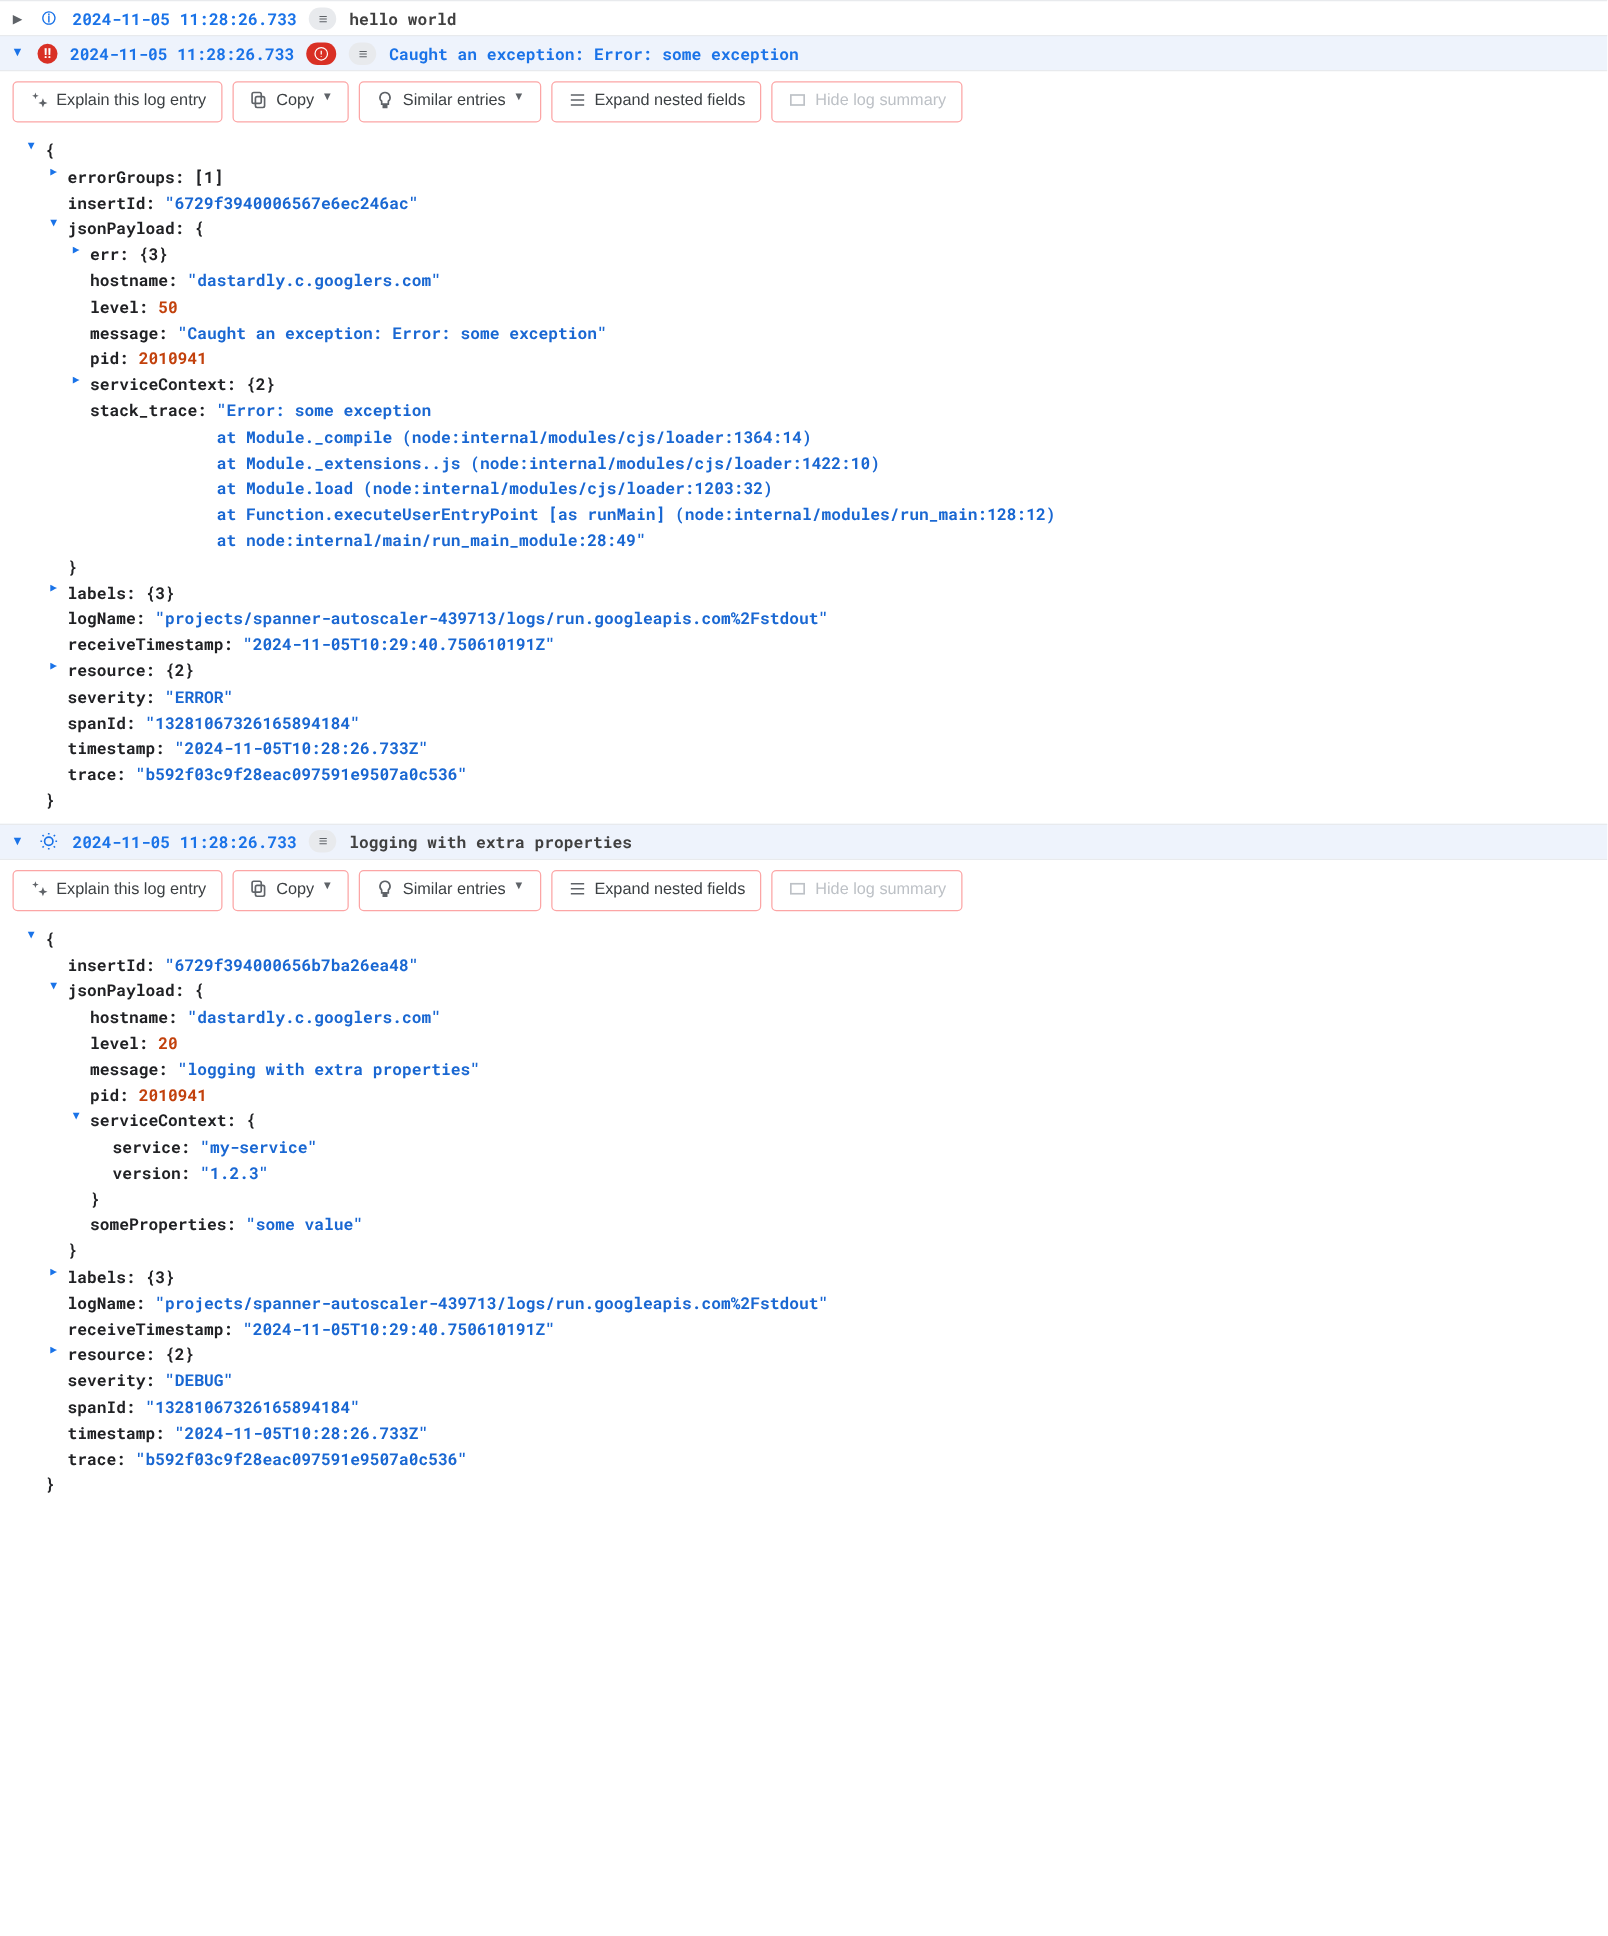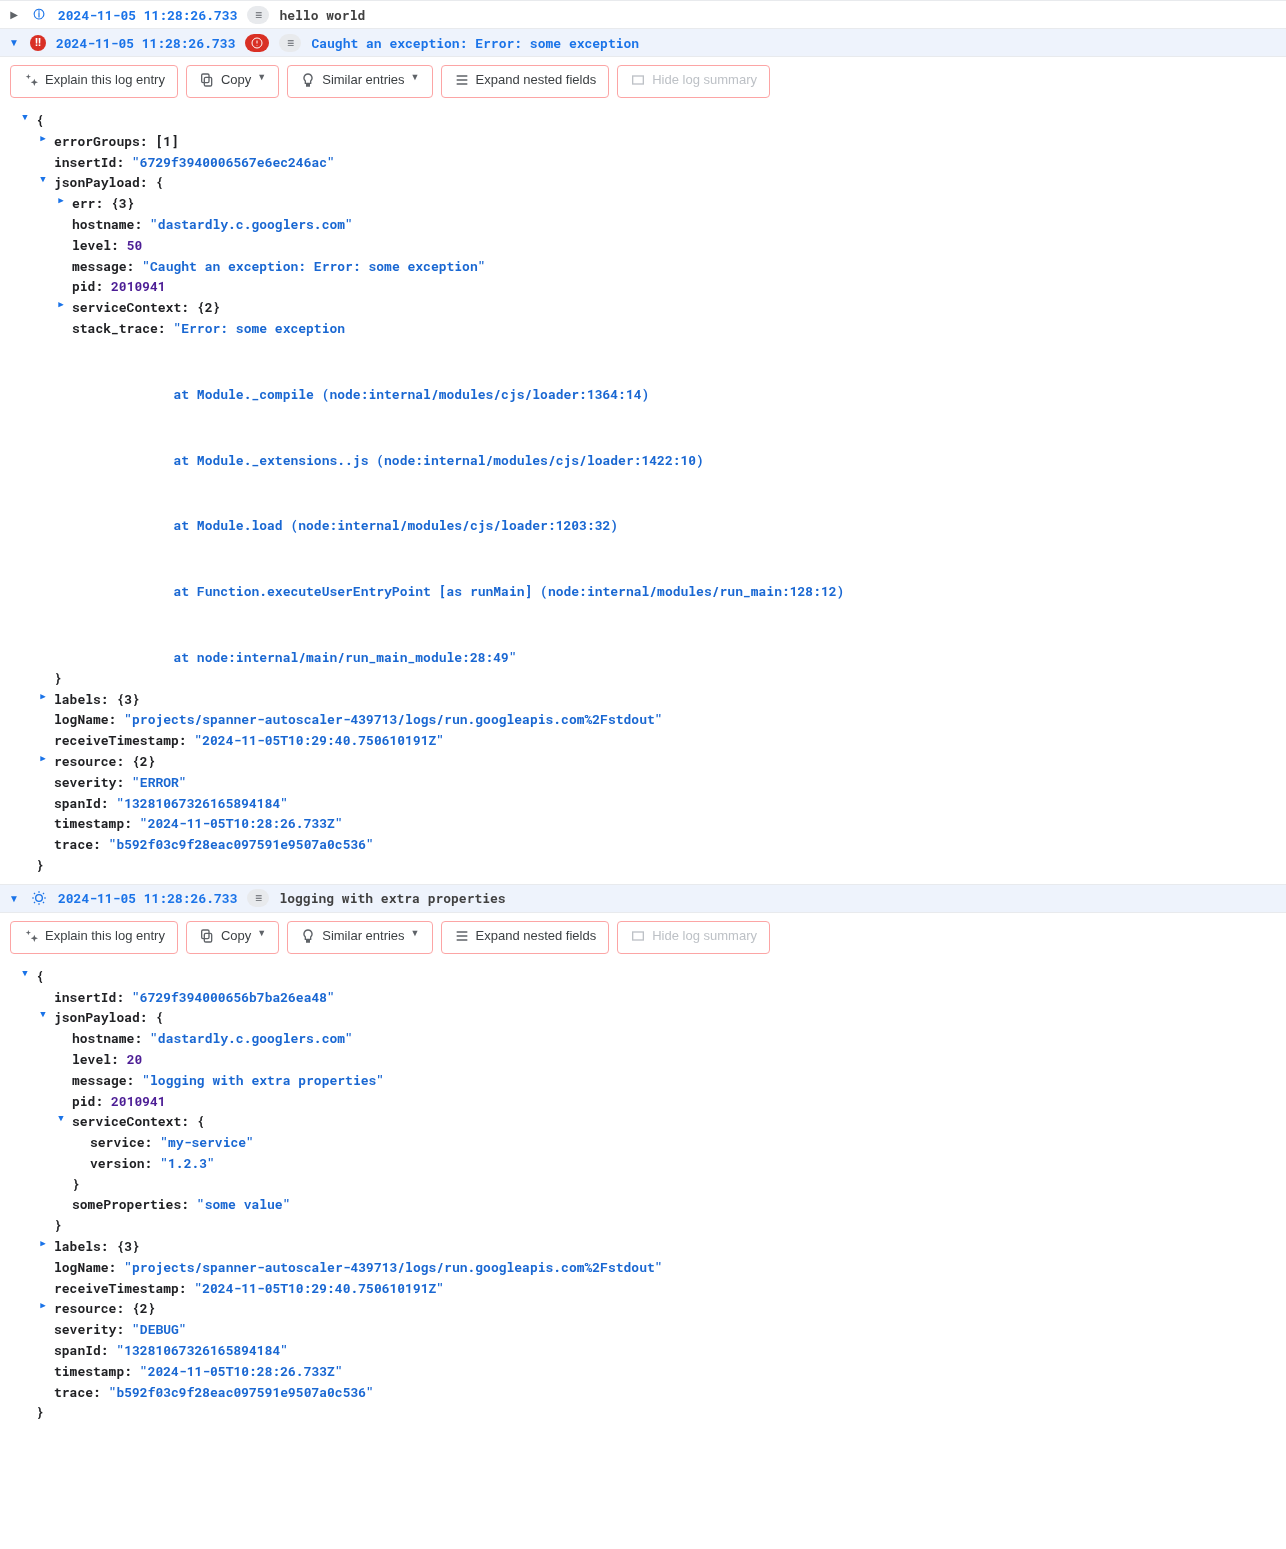--- a/index.html
+++ b/index.html
@@ -87,7 +87,7 @@
   .json-toggle.none::before { content: ""; }
   .k { color: #202124; }
   .v-str { color: #1967d2; }
-  .v-num { color: #4c1d95; }
+  .v-num { color: #c2410c; }
   .punct { color: #202124; }
   .stack-block { display: inline-block; vertical-align: top; }
   .stack-line { display: block; color: #1967d2; margin-top: 45px; }

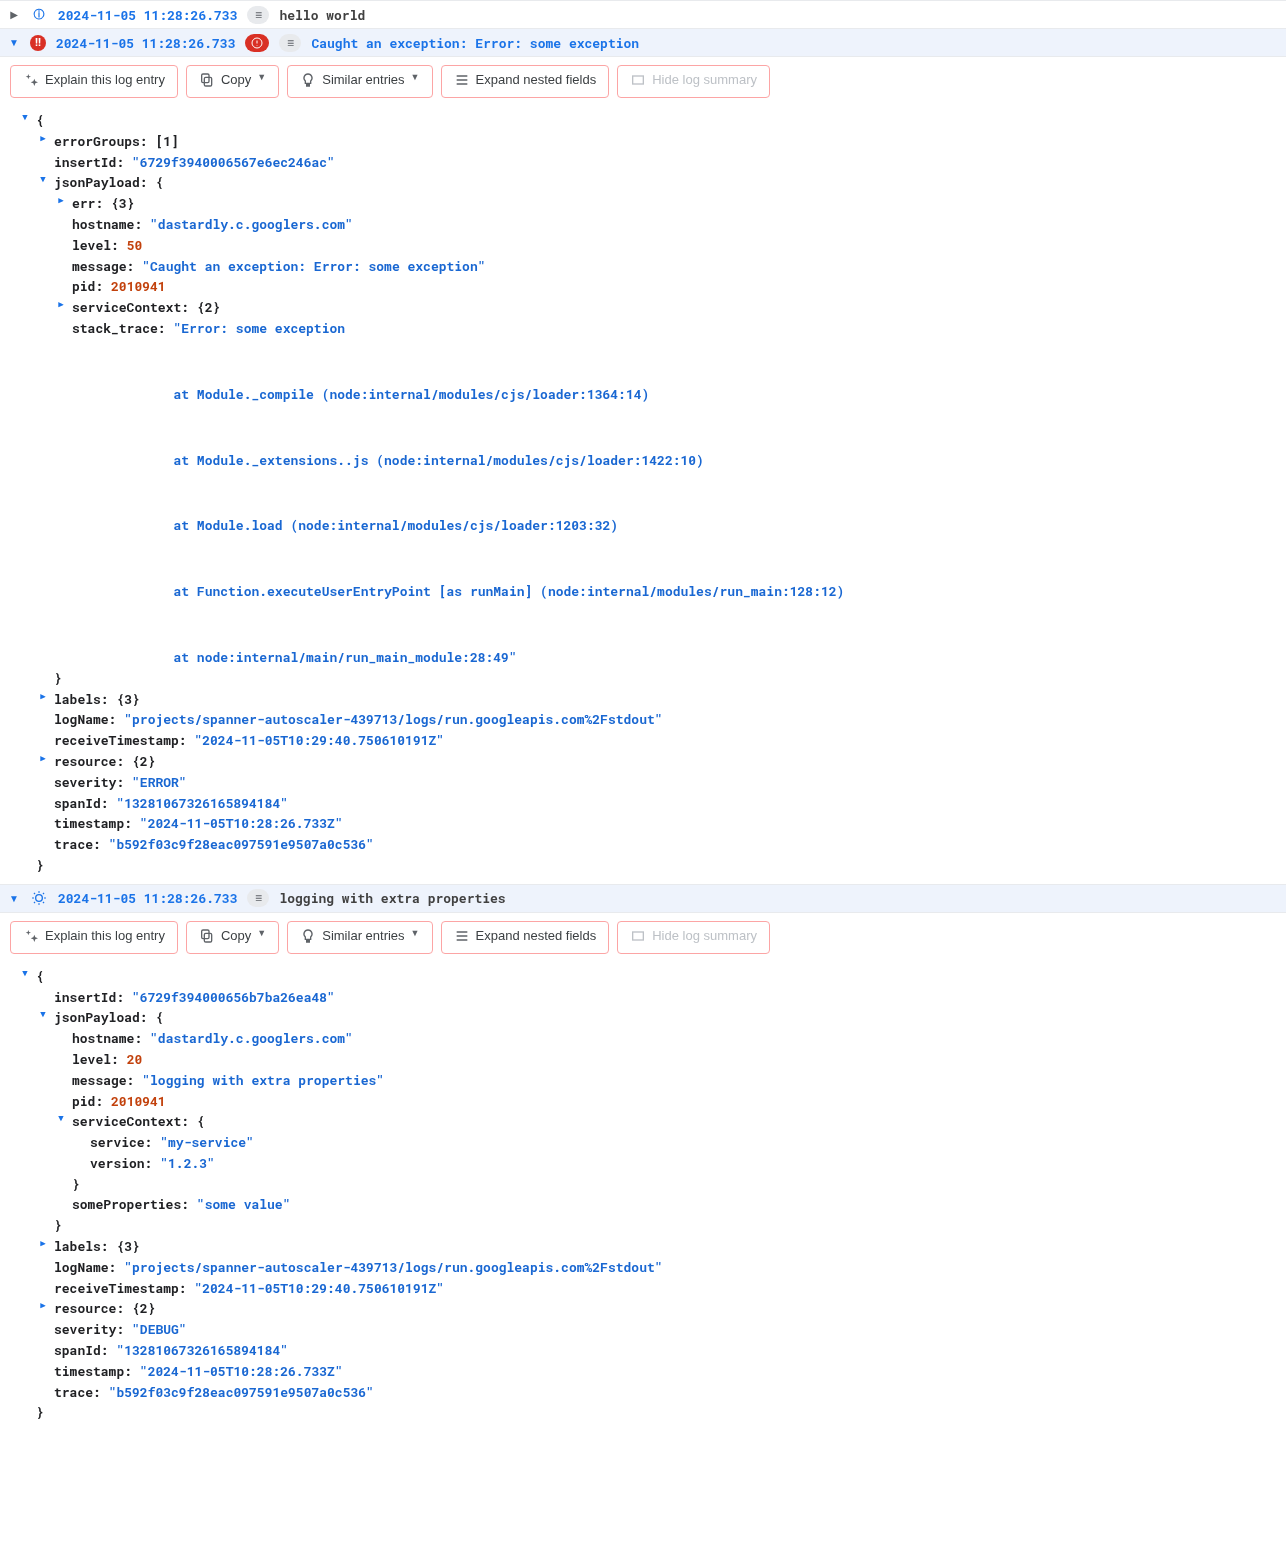--- a/index.html
+++ b/index.html
@@ -90,7 +90,7 @@
   .v-num { color: #c2410c; }
   .punct { color: #202124; }
   .stack-block { display: inline-block; vertical-align: top; }
-  .stack-line { display: block; color: #1967d2; margin-top: 45px; }
+  .stack-line { display: block; color: #1967d2; }
 </style>
 </head>
 <body>

